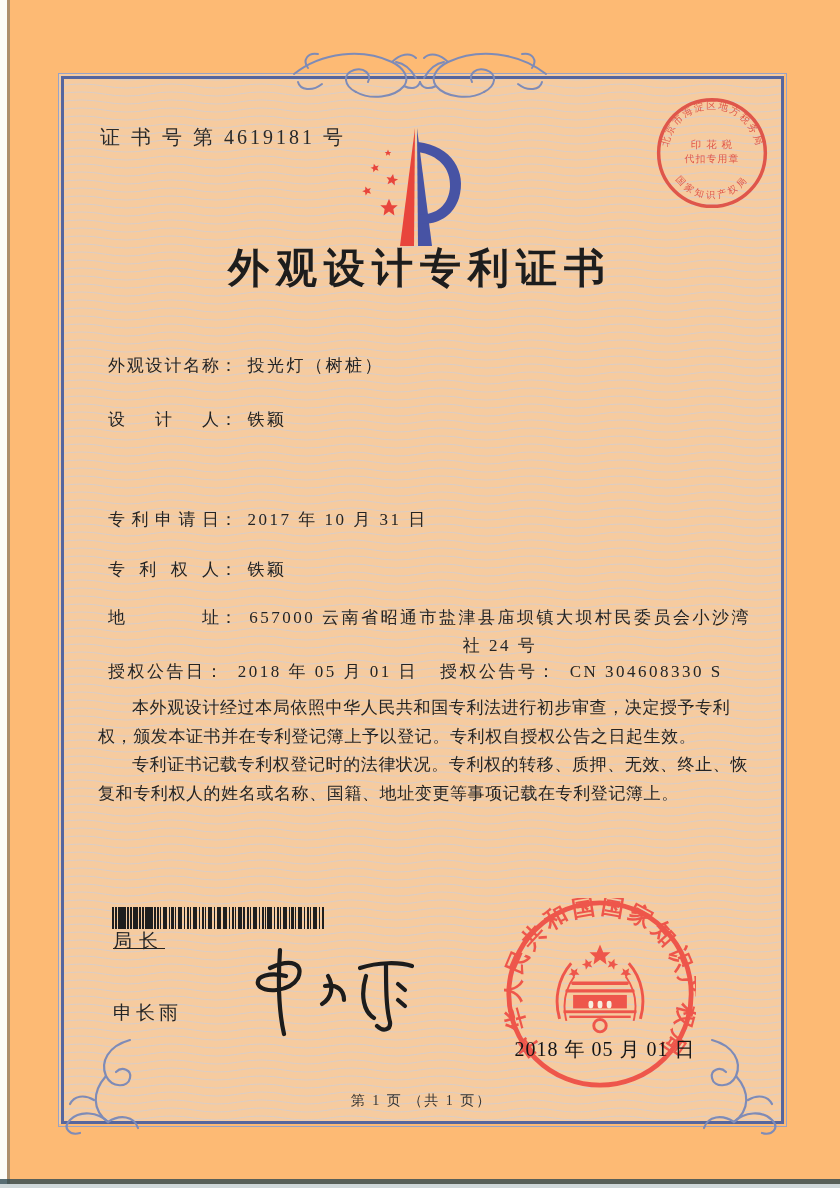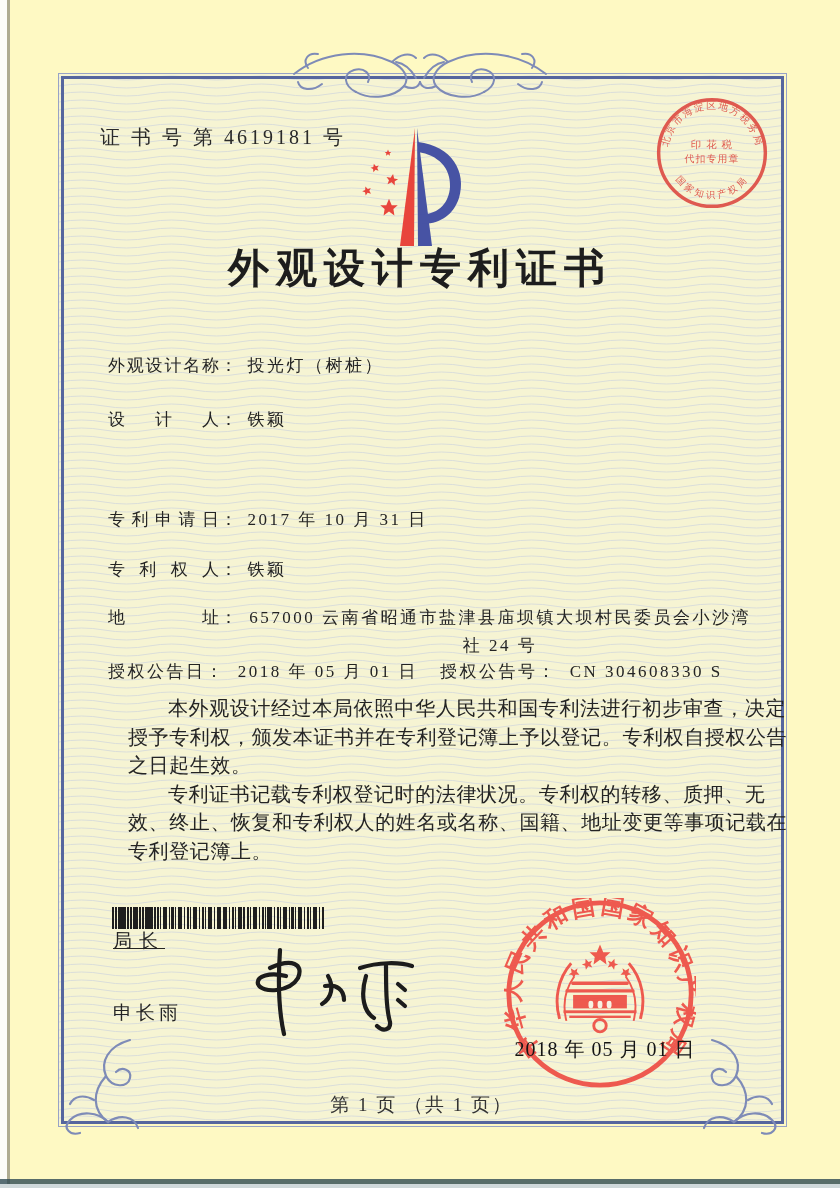--- a/index.html
+++ b/index.html
@@ -5,7 +5,7 @@
   html,body { margin:0; padding:0; background:#d9d9d4; }
   .scan {
     position:relative; width:840px; height:1188px; margin:0 auto;
-    background:#fef9c3; overflow:hidden;
+    background:#fdba74; overflow:hidden;
     font-family:"Liberation Serif","DejaVu Serif",serif; color:#242424;
   }
   

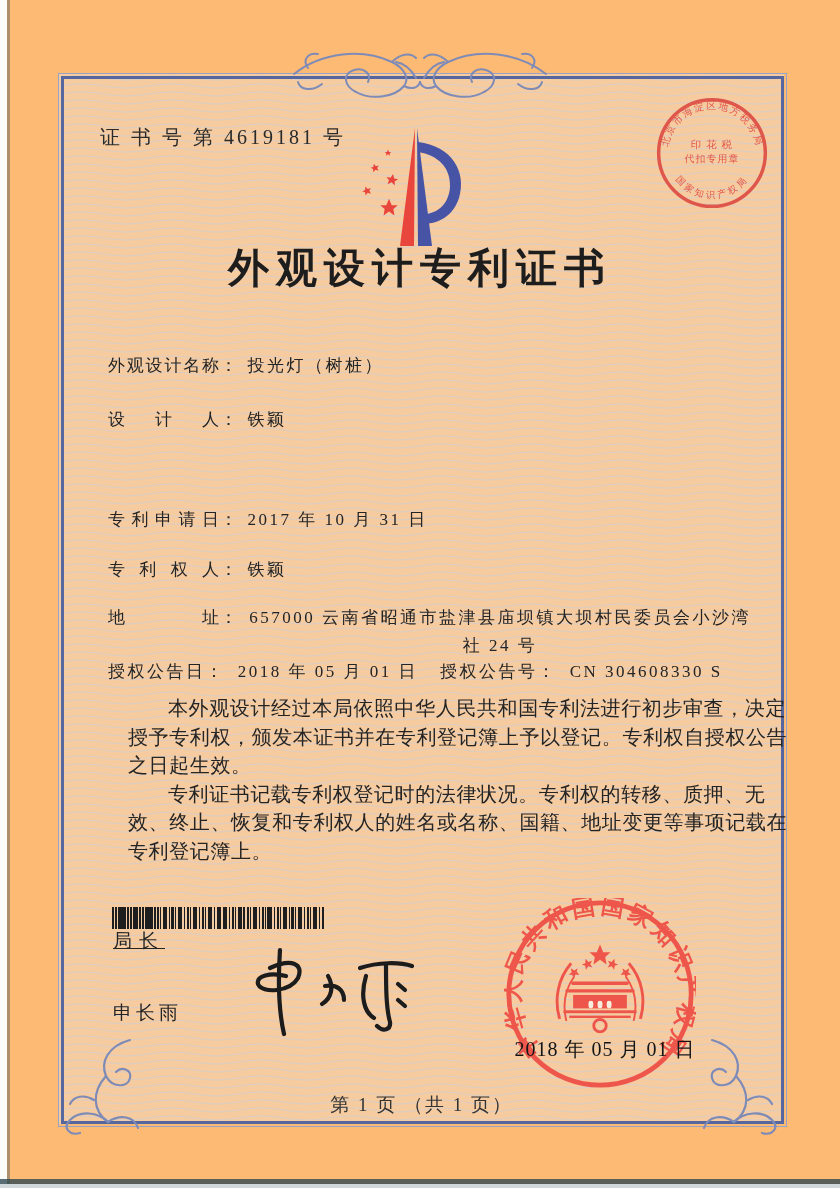--- a/index.html
+++ b/index.html
@@ -38,8 +38,8 @@
   .fvalue { display:inline-block; margin-left:8px; max-width:520px; vertical-align:top; }
   .grant-right { position:absolute; left:332px; top:0; white-space:nowrap; }
 
-  .paras { position:absolute; left:98px; top:694px; width:664px; font-size:20px;
-           line-height:28.5px; letter-spacing:0.6px; z-index:3;margin-left:30px; }
+  .paras { position:absolute; left:98px; top:694px; width:664px; font-size:17px;
+           line-height:28.5px; letter-spacing:0.6px; z-index:3; }
   .paras p { margin:0; text-indent:2em; }
 
   .barcode { position:absolute; left:112px; top:907px; width:212px; height:22px; z-index:3;

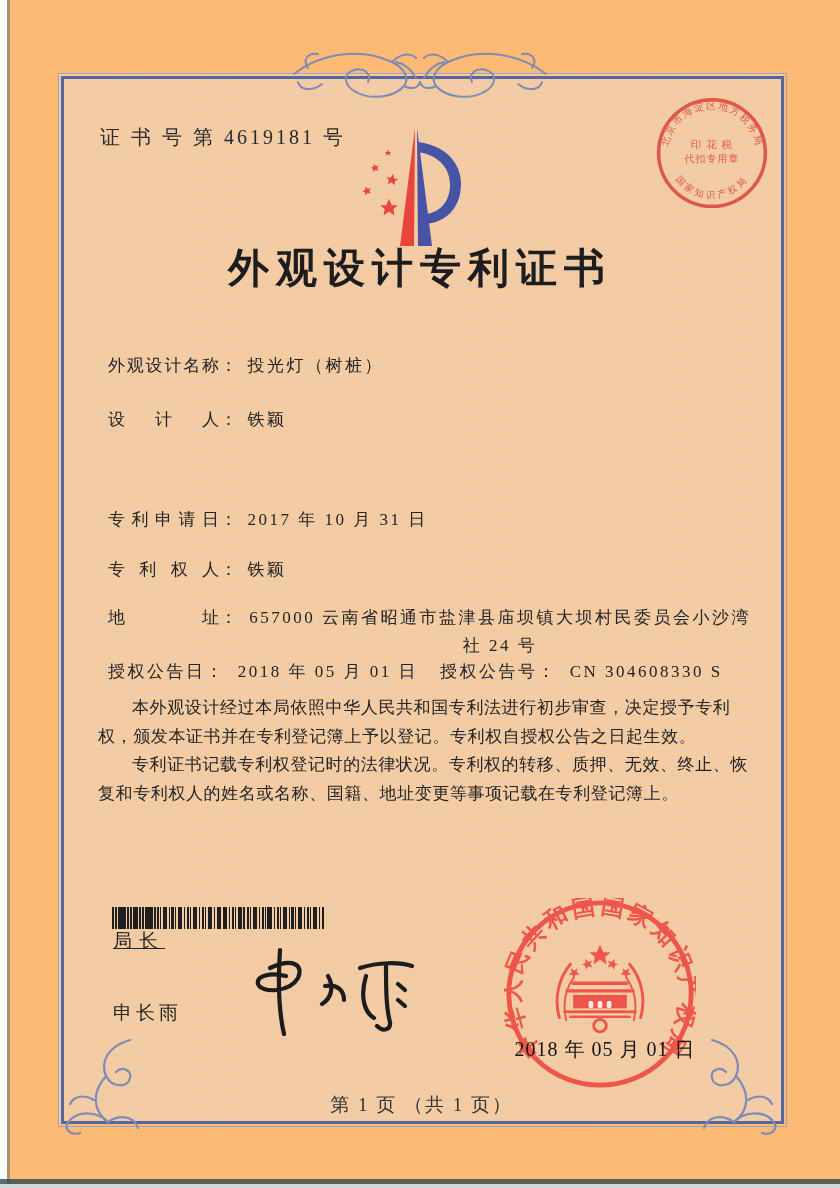--- a/index.html
+++ b/index.html
@@ -57,7 +57,7 @@
                font-size:20px; letter-spacing:1px; color:#141414; z-index:5; }
 
   .footer { position:absolute; left:58px; top:1092px; width:727px; text-align:center;
-            font-size:19px; letter-spacing:2px; color:#333; z-index:3; }
+            font-size:14px; letter-spacing:2px; color:#333; z-index:3; }
 
   svg text { font-family:"Liberation Serif","DejaVu Serif",serif; }
 </style>

